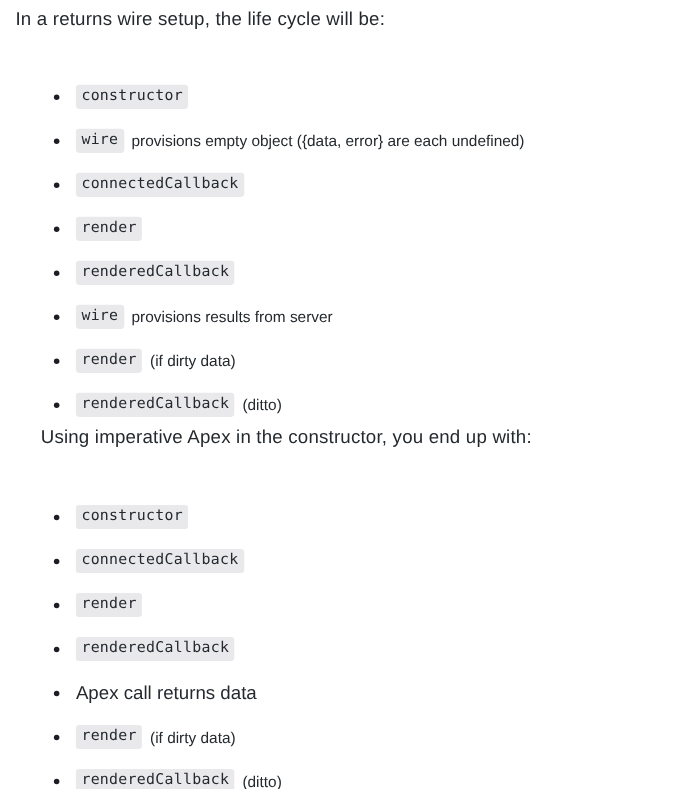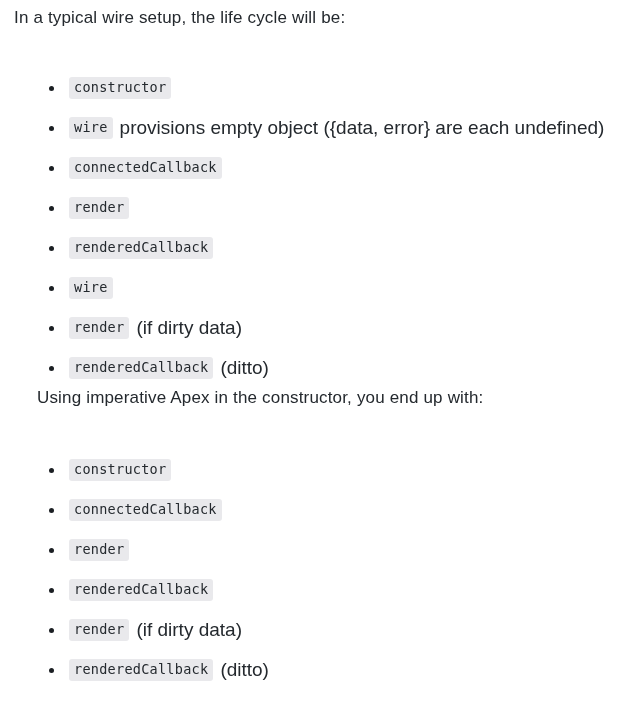--- a/index.html
+++ b/index.html
@@ -89,7 +89,7 @@
 
 <div class="doc">
 
-  <p class="para" id="para-1">In a typical wire setup, the life cycle will be:</p>
+  <p class="para" id="para-1">In a returns wire setup, the life cycle will be:</p>
 
   <ul class="bullets" id="list-1">
       <li>

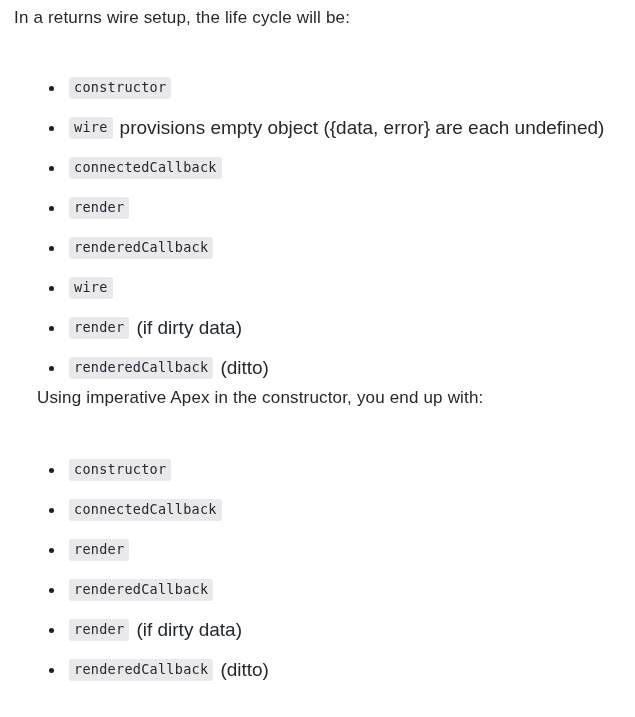--- a/index.html
+++ b/index.html
@@ -76,7 +76,7 @@
   }
   span.trail {
     margin-left: 7px;
-    font-size: 19px;
+    font-size: 14px;
     color: #24292e;
   }
   span.plain {

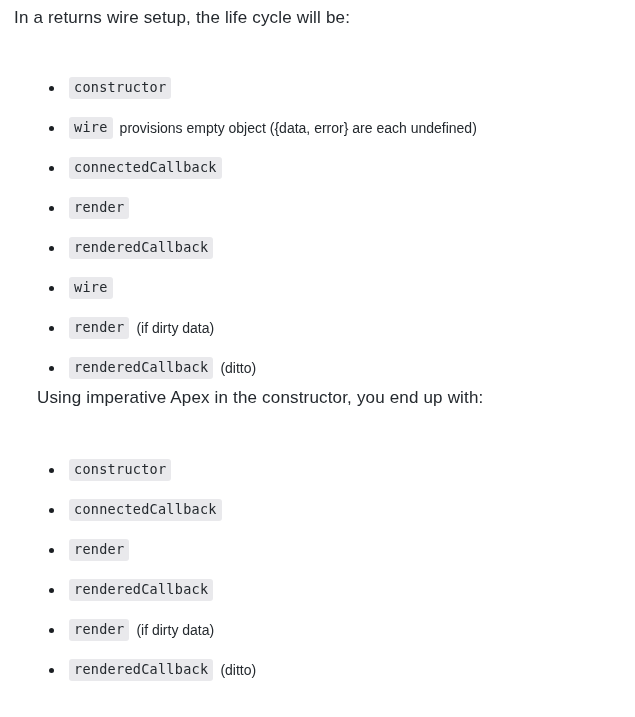--- a/index.html
+++ b/index.html
@@ -110,6 +110,7 @@
       </li>
       <li>
         <code class="chip">wire</code>
+        <span class="trail">provisions results from server</span>
       </li>
       <li>
         <code class="chip">render</code>

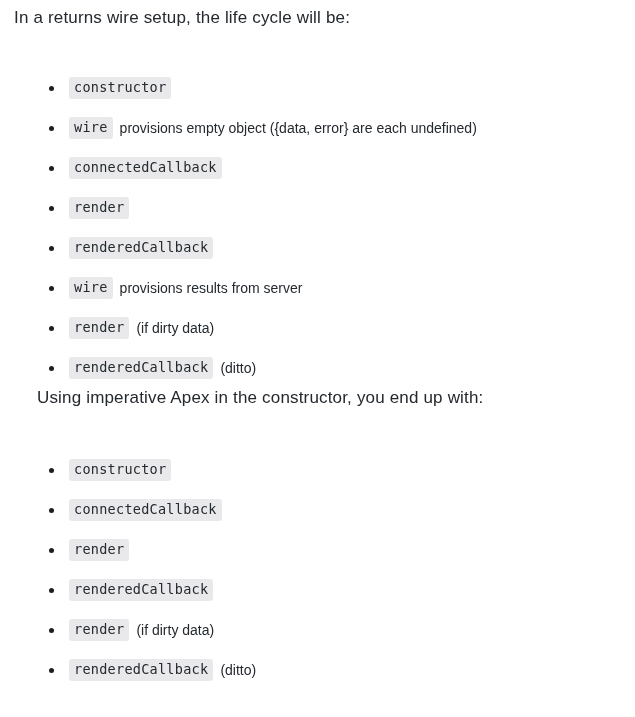--- a/index.html
+++ b/index.html
@@ -138,6 +138,9 @@
         <code class="chip">renderedCallback</code>
       </li>
       <li>
+        <span class="plain">Apex call returns data</span>
+      </li>
+      <li>
         <code class="chip">render</code>
         <span class="trail">(if dirty data)</span>
       </li>

